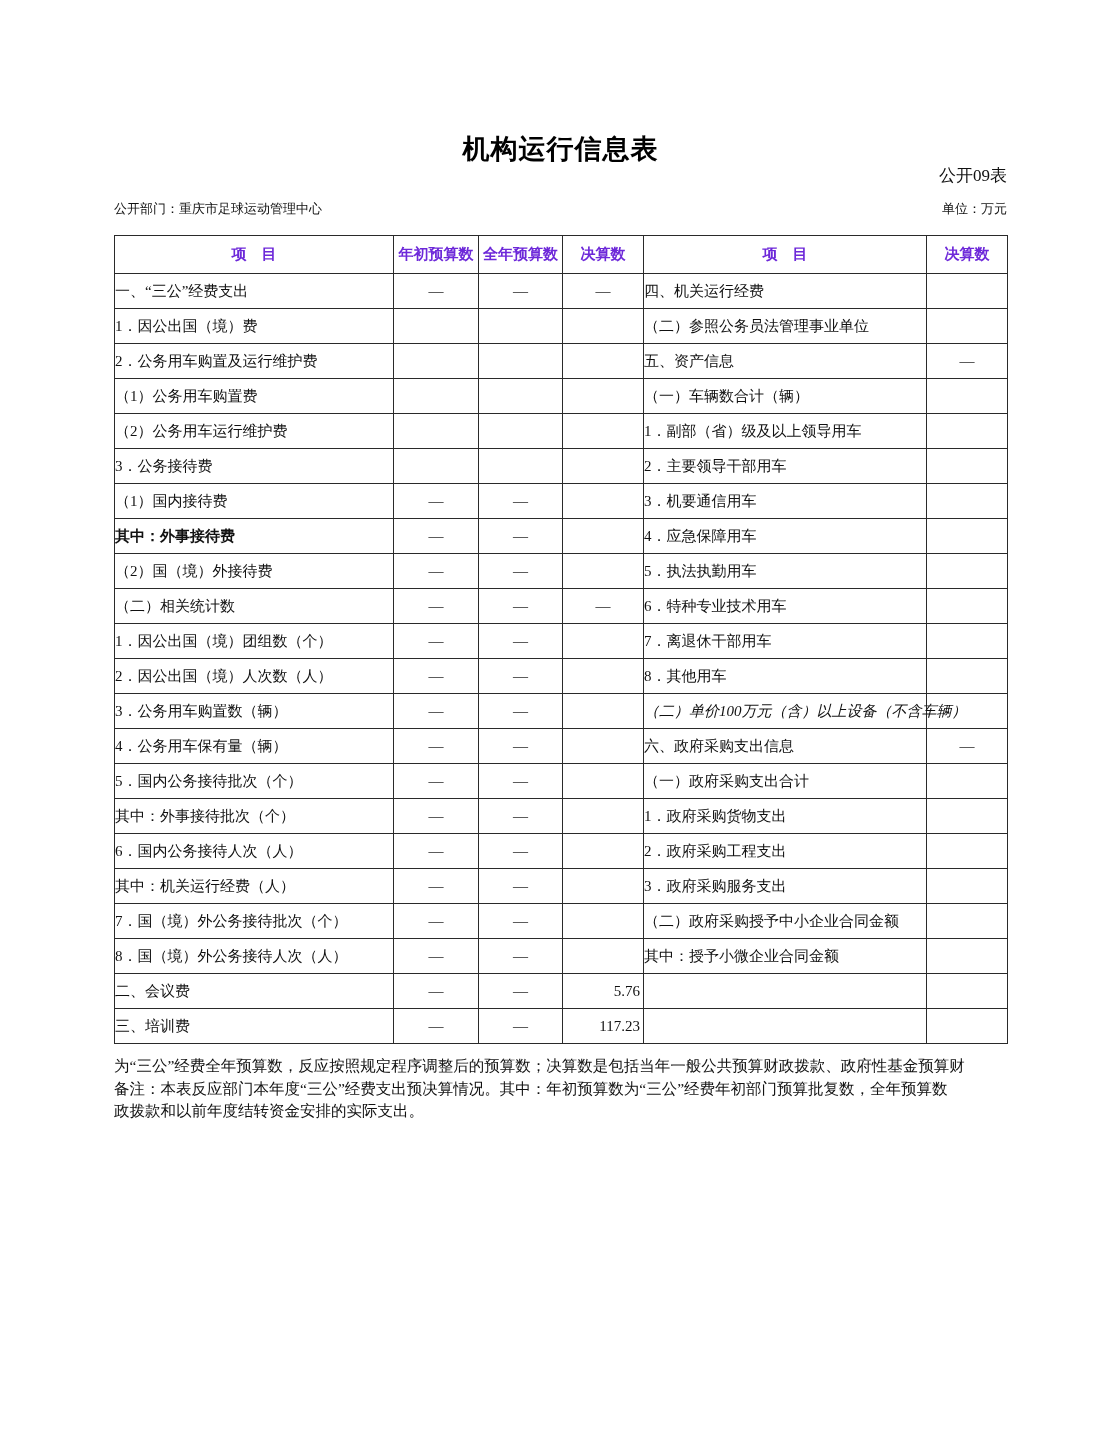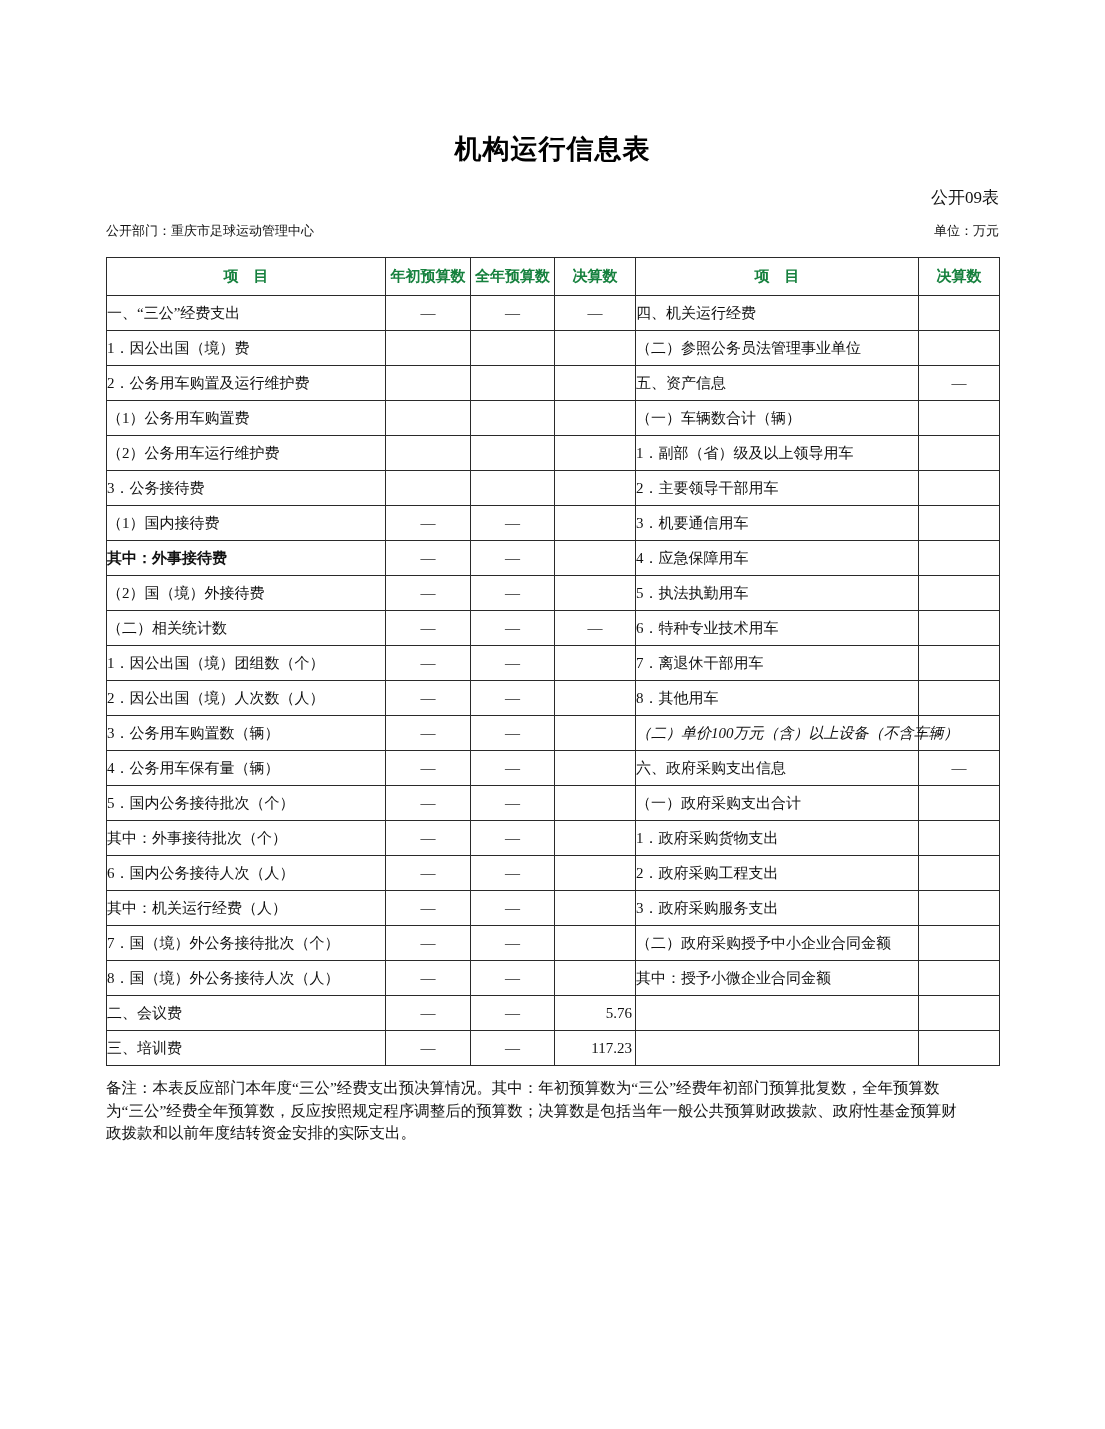--- a/index.html
+++ b/index.html
@@ -9,7 +9,7 @@
     position:relative;overflow:hidden;
   }
   .page{position:relative;width:1105px;height:1429px;background:#fff;}
-  .content{position:absolute;left:106px;top:0;width:893px;}
+  .content{position:absolute;left:114px;top:0;width:893px;}
   .title{
     margin:134px 0 0 0;text-align:center;
     font-family:"Liberation Sans","DejaVu Sans",sans-serif;

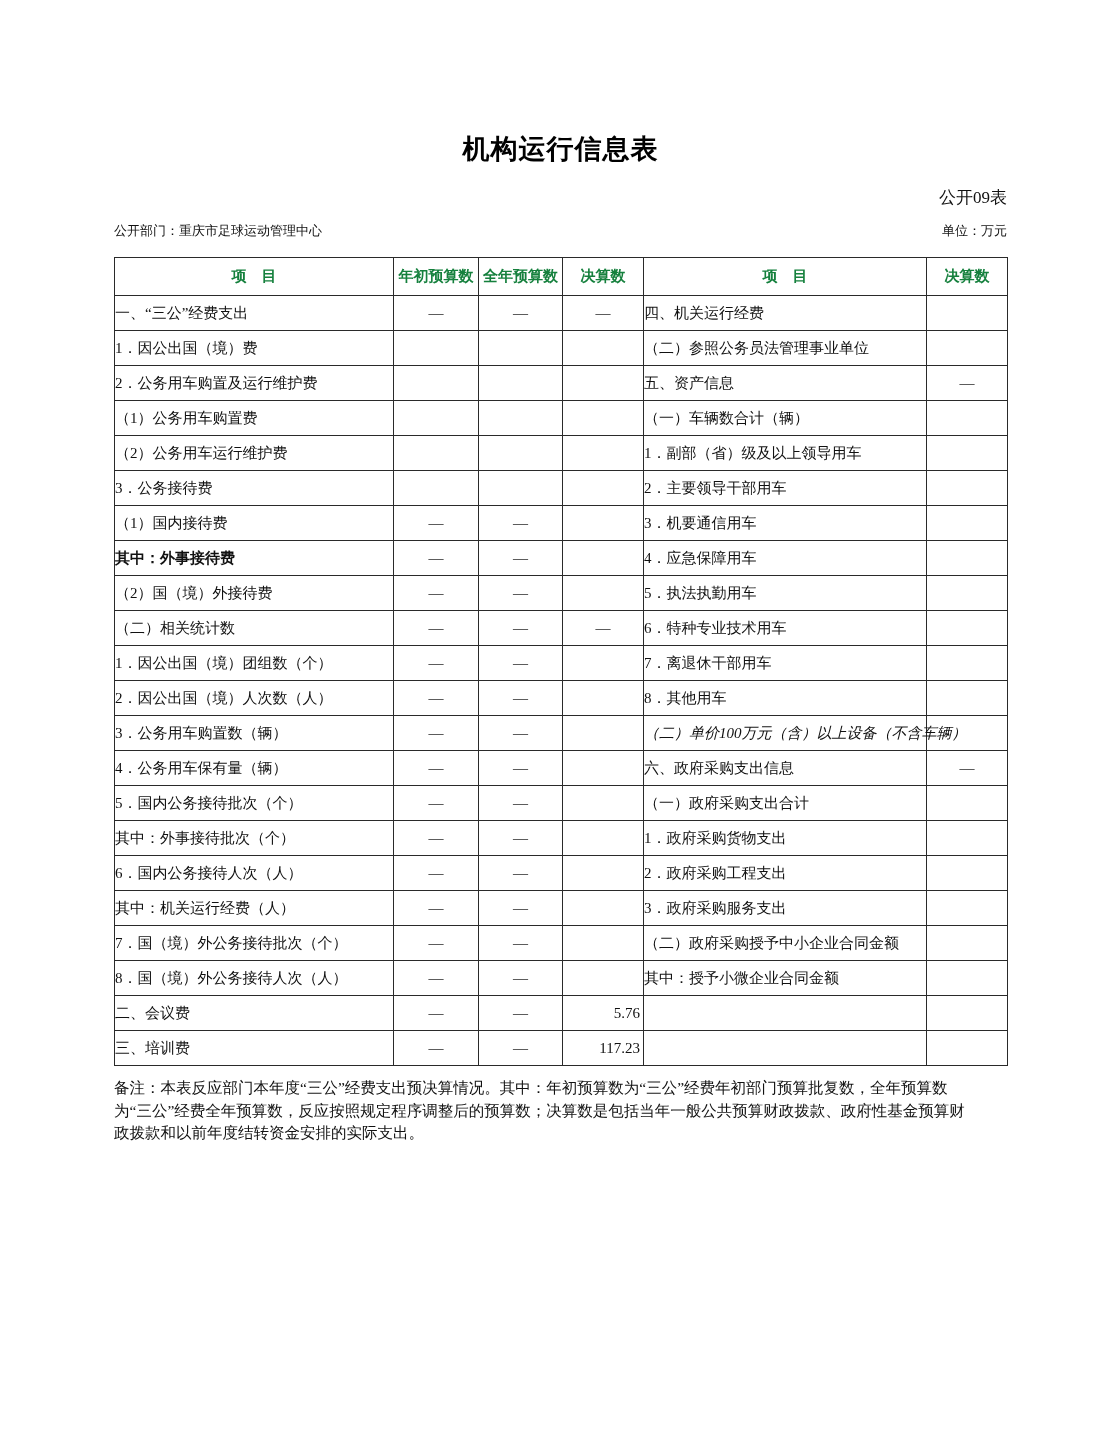--- a/index.html
+++ b/index.html
@@ -15,7 +15,7 @@
     font-family:"Liberation Sans","DejaVu Sans",sans-serif;
     font-weight:bold;font-size:27px;line-height:30px;color:#000;letter-spacing:1px;
   }
-  .form-code{margin-top:24px;text-align:right;font-size:17px;line-height:20px;}
+  .form-code{margin-top:2px;text-align:right;font-size:17px;line-height:20px;}
   .meta{margin-top:12px;display:flex;justify-content:space-between;font-size:13px;line-height:22px;}
   table.grid{
     margin-top:15px;border-collapse:collapse;table-layout:fixed;width:893px;

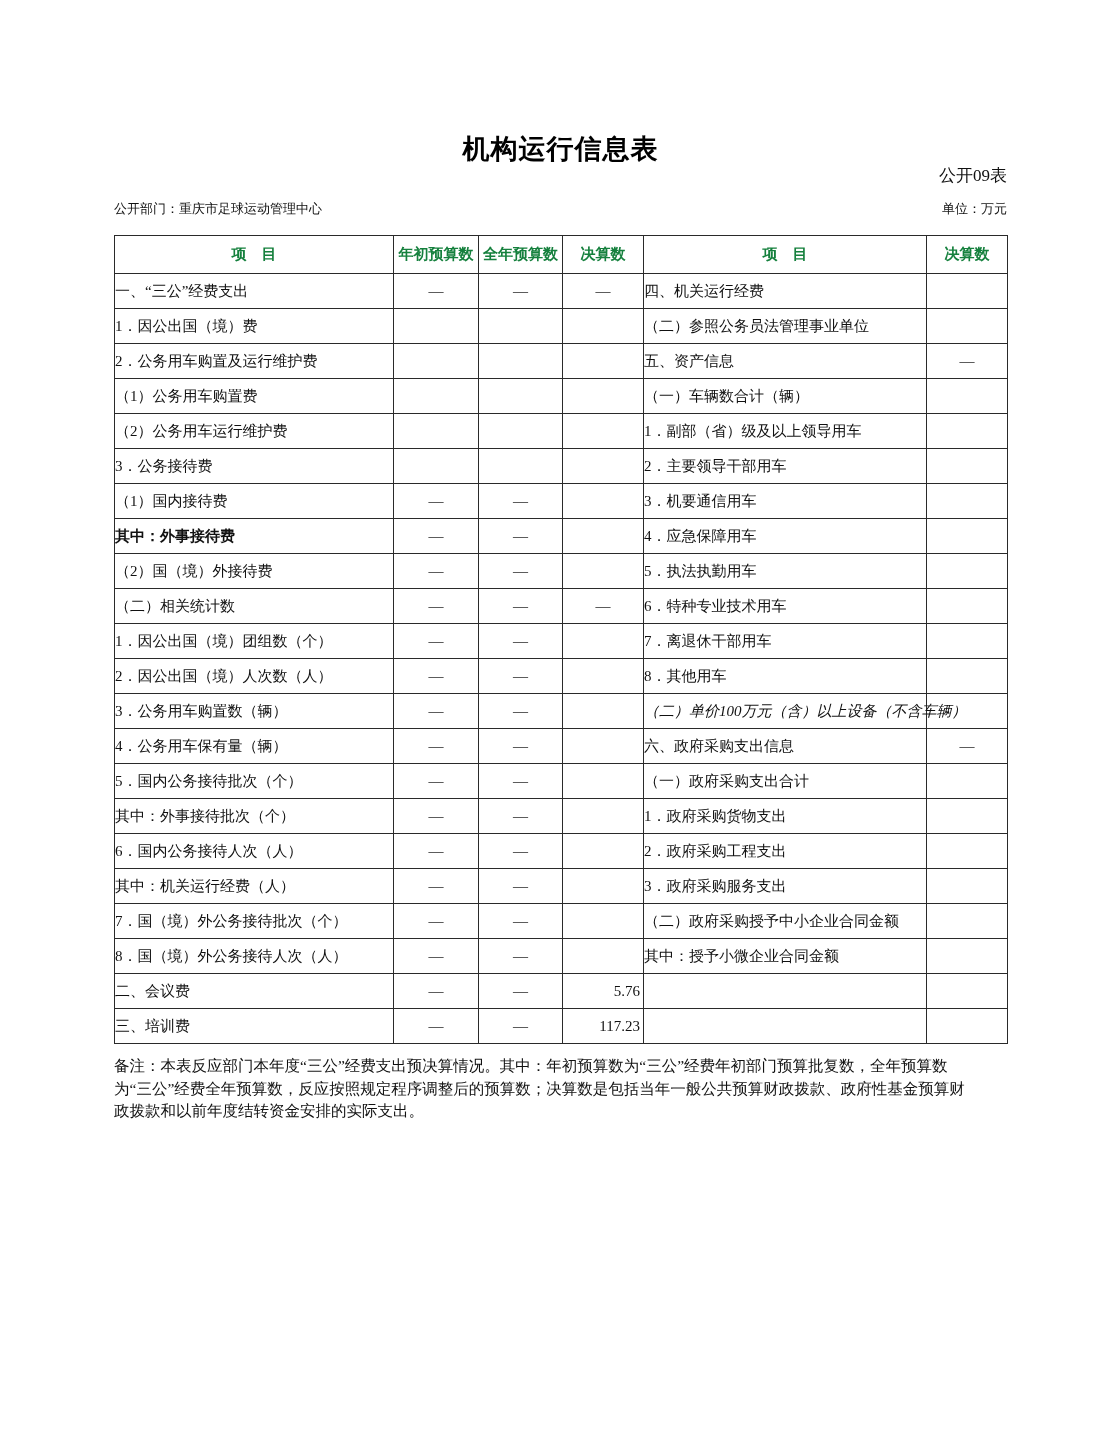--- a/index.html
+++ b/index.html
@@ -26,7 +26,7 @@
   }
   table.grid th{
     height:37px;font-family:"Liberation Sans","DejaVu Sans",sans-serif;
-    font-weight:bold;font-size:15px;color:#15803d;
+    font-weight:bold;font-size:15px;color:#6d28d9;
   }
   table.grid td{height:34px;font-size:15px;}
   td.item{text-align:left;}

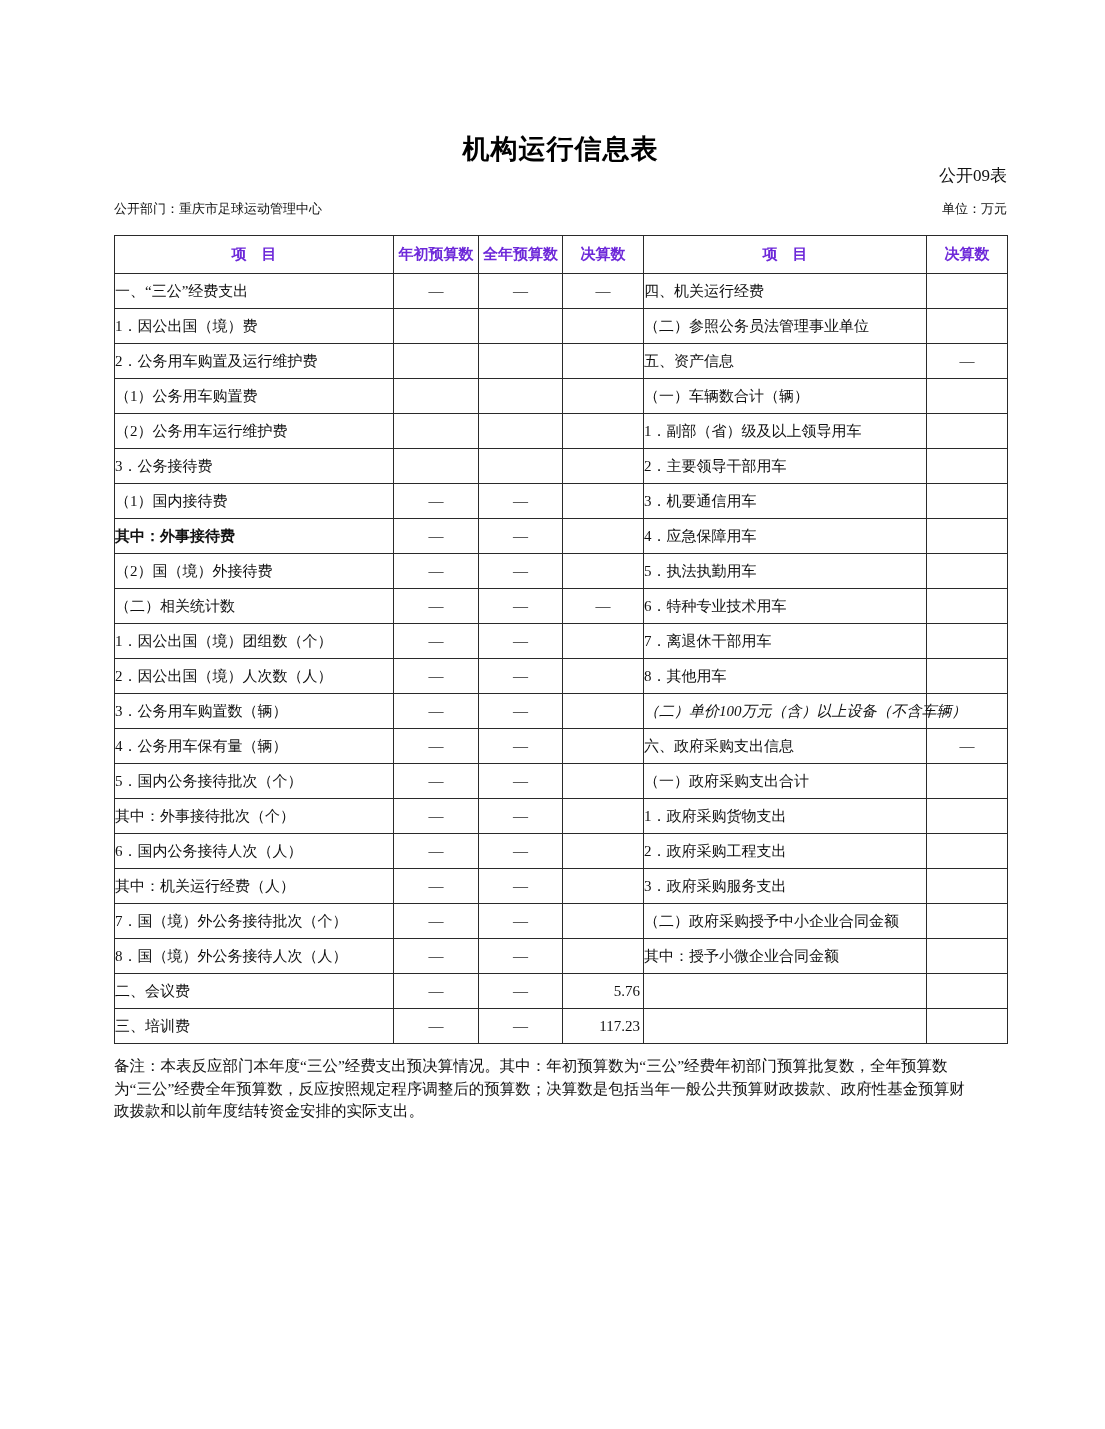--- a/index.html
+++ b/index.html
@@ -252,8 +252,8 @@
         </tbody>
     </table>
     <div class="note" id="note">
+        <div>为“三公”经费全年预算数，反应按照规定程序调整后的预算数；决算数是包括当年一般公共预算财政拨款、政府性基金预算财</div>
         <div>备注：本表反应部门本年度“三公”经费支出预决算情况。其中：年初预算数为“三公”经费年初部门预算批复数，全年预算数</div>
-        <div>为“三公”经费全年预算数，反应按照规定程序调整后的预算数；决算数是包括当年一般公共预算财政拨款、政府性基金预算财</div>
         <div>政拨款和以前年度结转资金安排的实际支出。</div>
       </div>
   </div>

